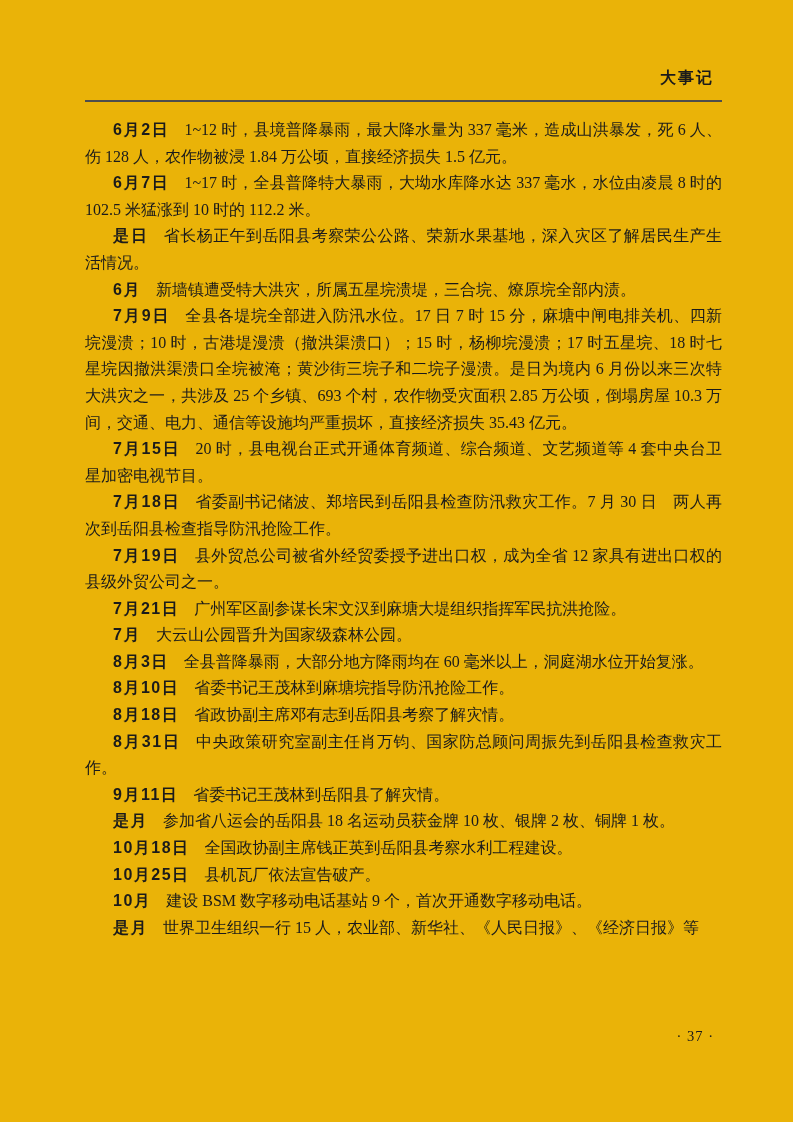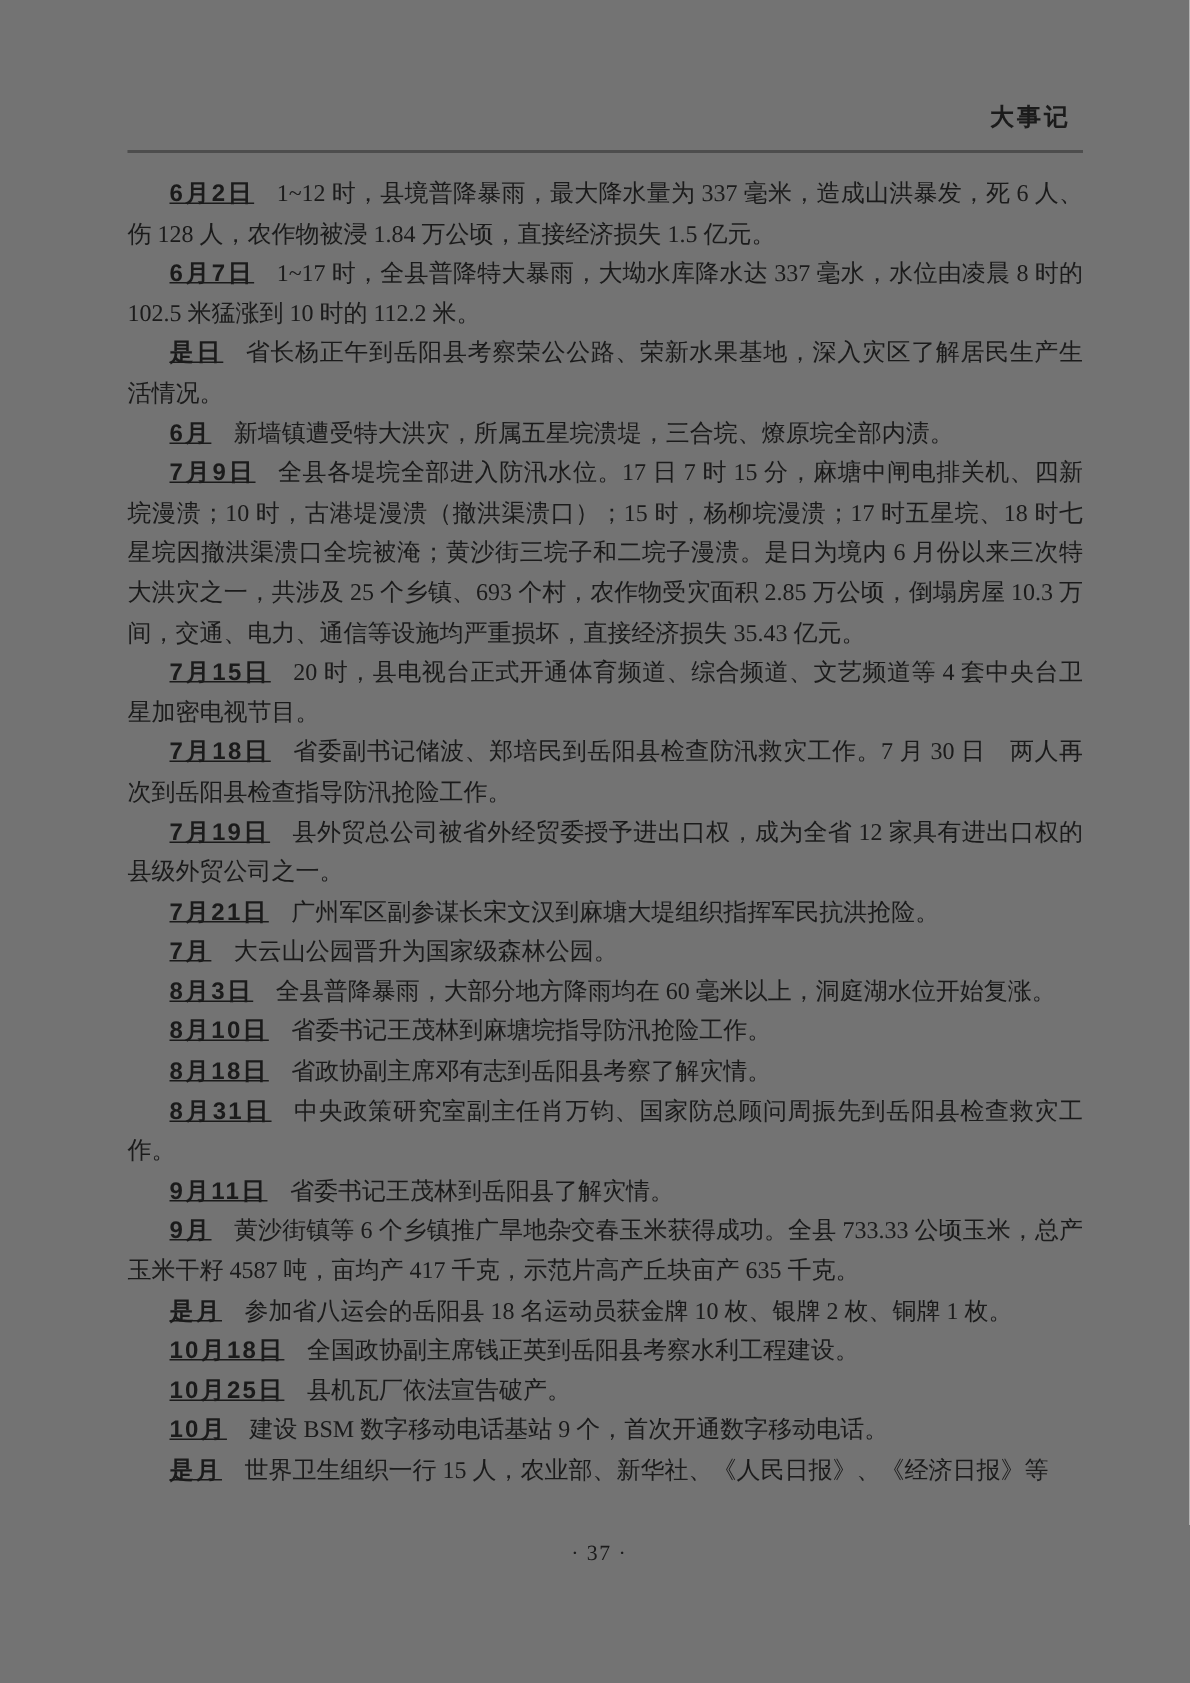--- a/index.html
+++ b/index.html
@@ -11,7 +11,7 @@
     width: 793px;
     height: 1122px;
     margin: 0 auto;
-    background: #737373;
+    background: #eab308;
     color: #1b1b1b;
     overflow: hidden;
   }

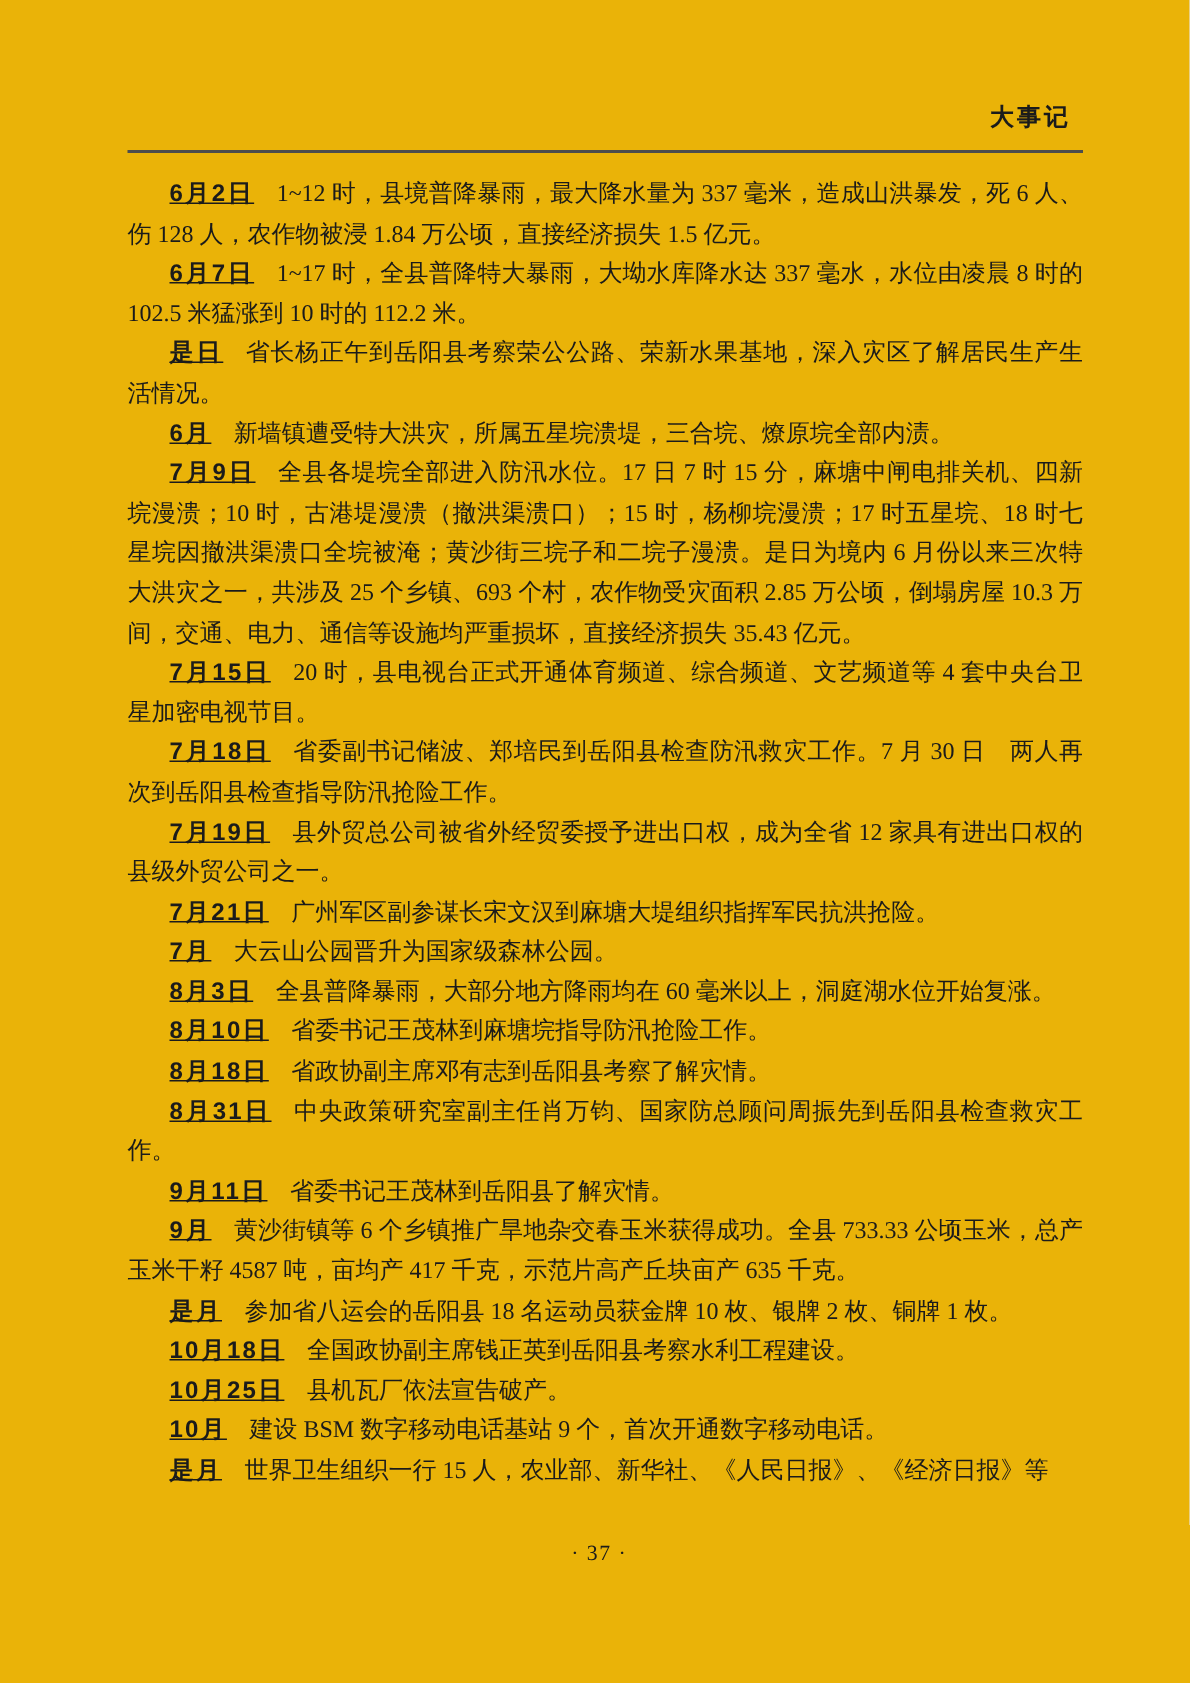--- a/index.html
+++ b/index.html
@@ -59,7 +59,6 @@
     font-weight: bold;
     letter-spacing: 1.5px;
     margin-right: 15px;
-    text-decoration: underline;
   }
 
   .page-number {

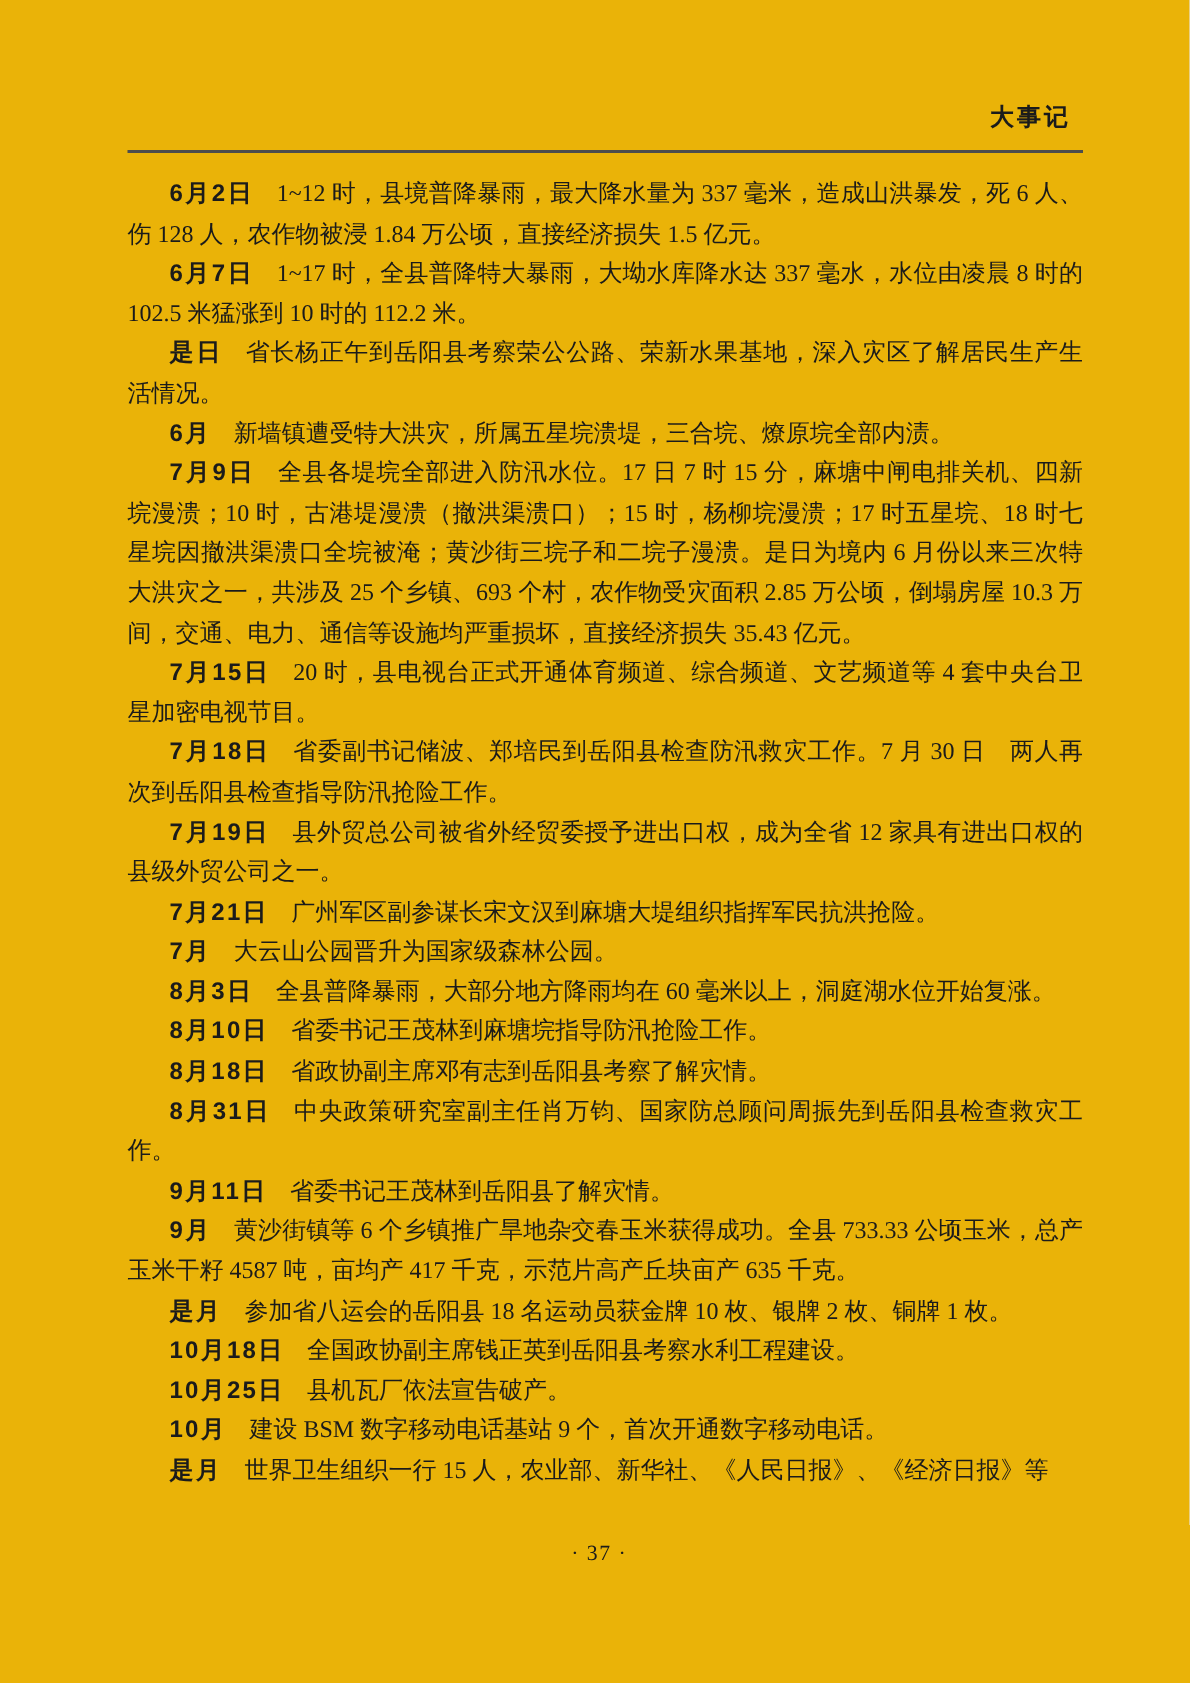--- a/index.html
+++ b/index.html
@@ -113,7 +113,6 @@
 
   <p class="entry"><span class="entry-date">9月11日</span><span class="entry-text">省委书记王茂林到岳阳县了解灾情。</span></p>
 
-  <p class="entry"><span class="entry-date">9月</span><span class="entry-text">黄沙街镇等 6 个乡镇推广旱地杂交春玉米获得成功。全县 733.33 公顷玉米，总产玉米干籽 4587 吨，亩均产 417 千克，示范片高产丘块亩产 635 千克。</span></p>
 
   <p class="entry"><span class="entry-date">是月</span><span class="entry-text">参加省八运会的岳阳县 18 名运动员获金牌 10 枚、银牌 2 枚、铜牌 1 枚。</span></p>
 

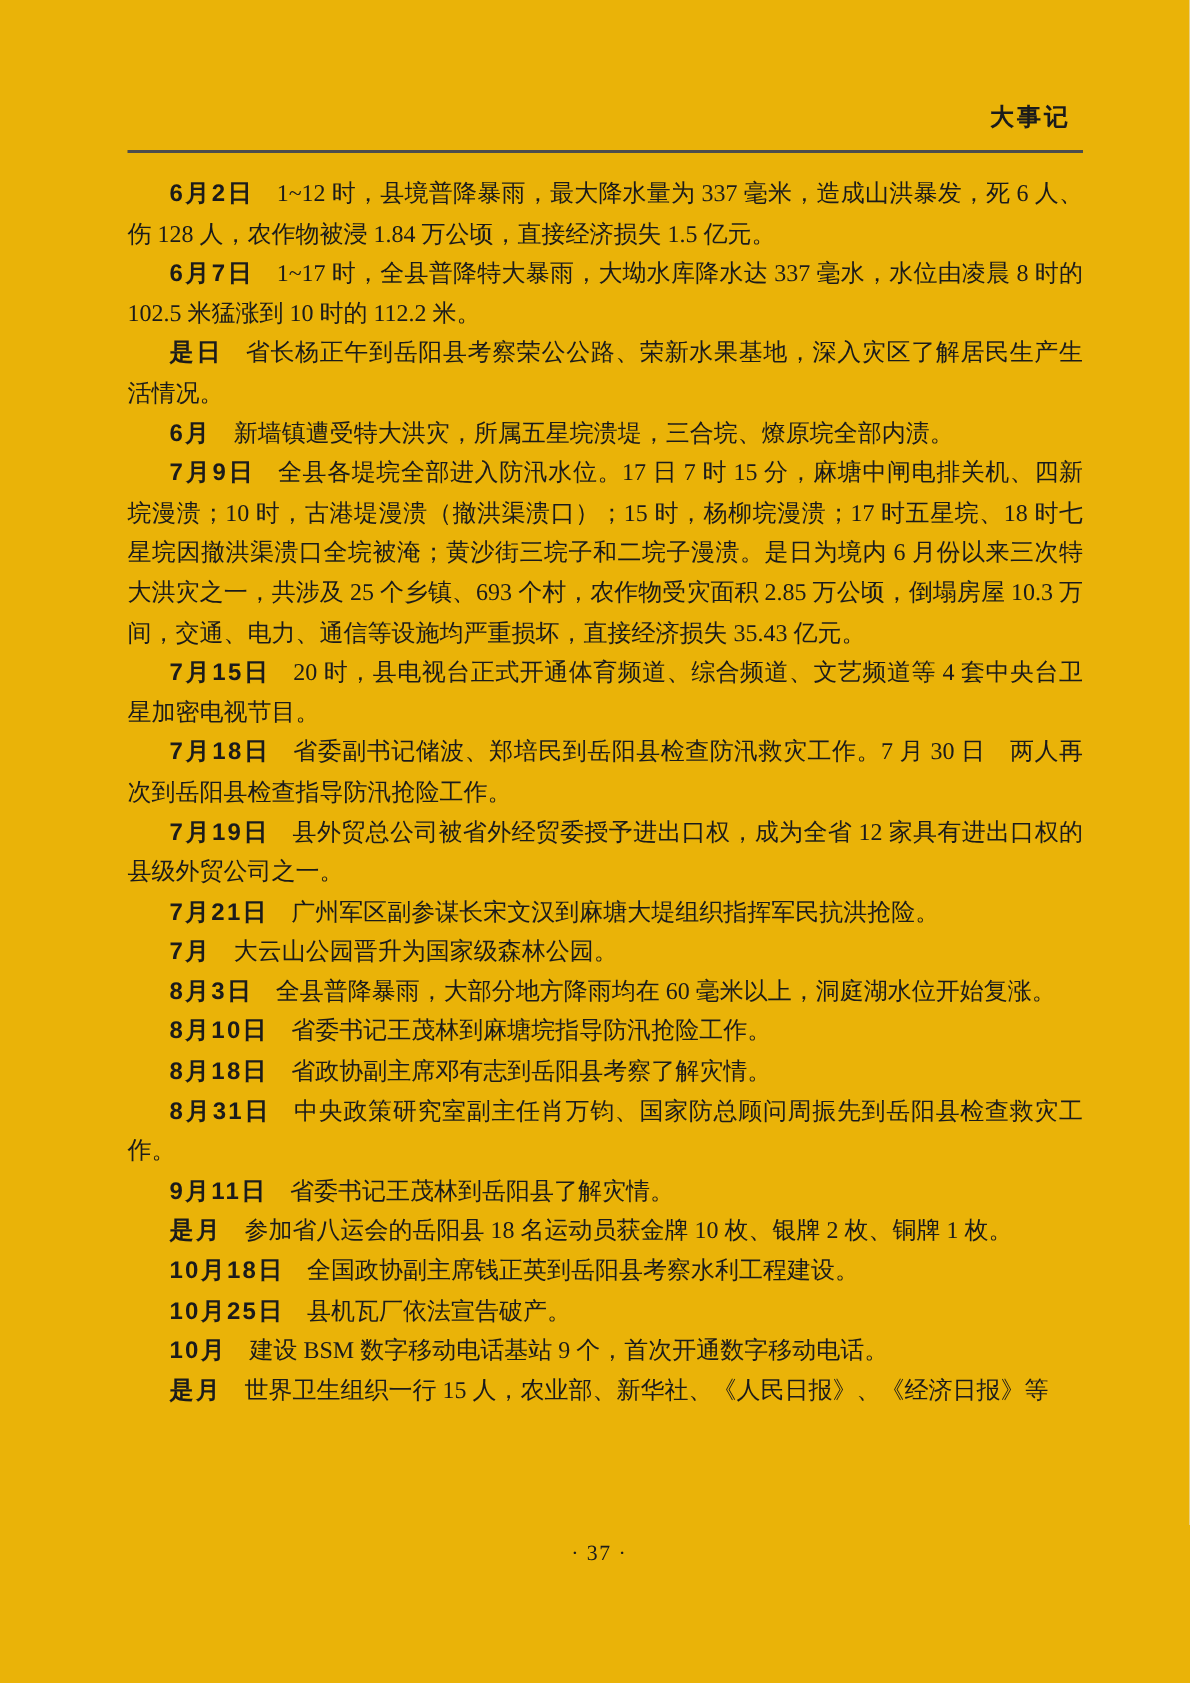--- a/index.html
+++ b/index.html
@@ -66,7 +66,7 @@
     top: 1028px;
     left: 85px;
     width: 629px;
-    text-align: center;
+    text-align: right;
     font-size: 14.5px;
     letter-spacing: 1px;
     color: #1b1b1b;

